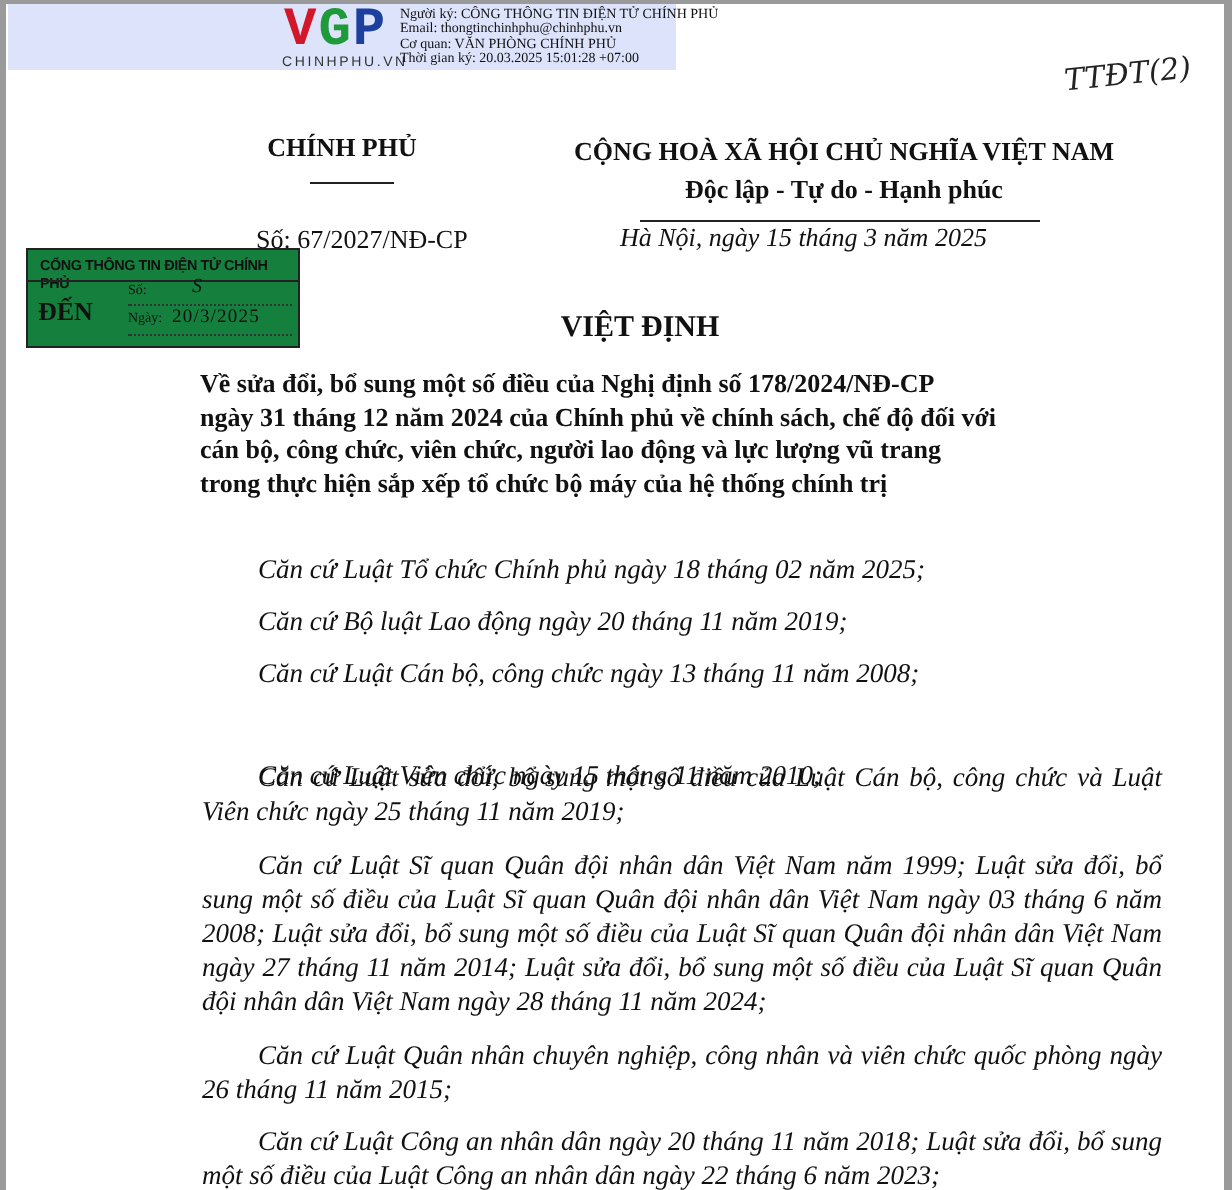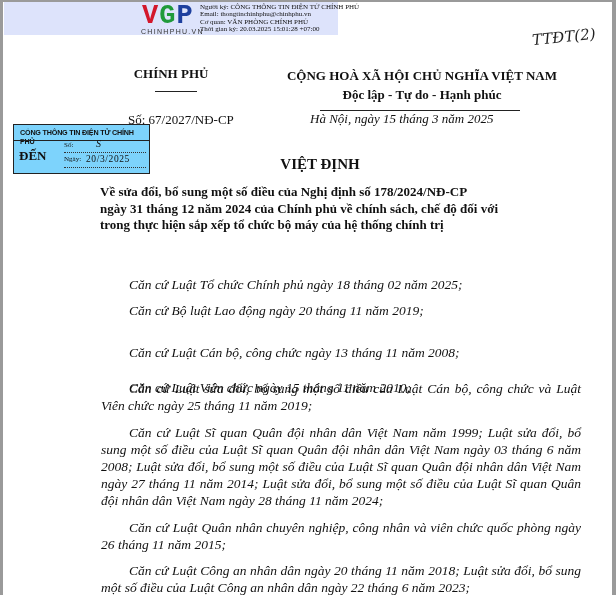--- a/index.html
+++ b/index.html
@@ -59,7 +59,7 @@
   }
   .stamp {
     position: absolute; left: 13px; top: 124px; width: 135px; height: 48px;
-    border: 1.5px solid #222; background: #7dd3fc;
+    border: 1.5px solid #222; background: #15803d;
   }
   .stamp-title {
     position: absolute; left: 6px; top: 3px; font-family: "Liberation Sans", sans-serif;

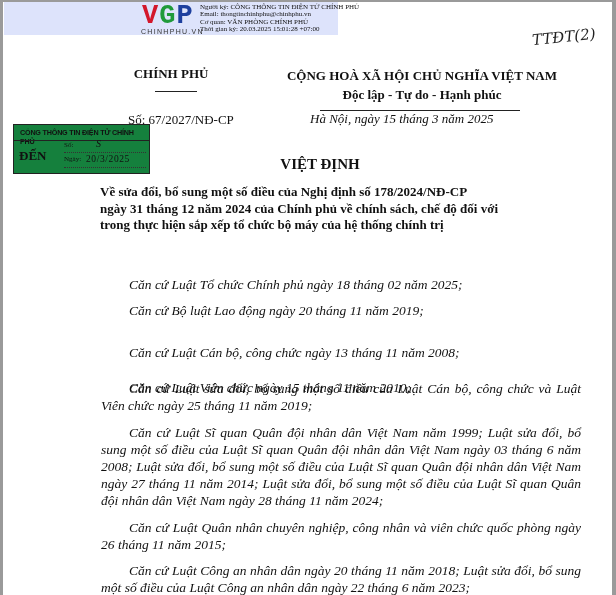--- a/index.html
+++ b/index.html
@@ -143,6 +143,7 @@
 <div class="subject">
   <div>Về sửa đổi, bổ sung một số điều của Nghị định số 178/2024/NĐ-CP</div>
   <div>ngày 31 tháng 12 năm 2024 của Chính phủ về chính sách, chế độ đối với</div>
+  <div>cán bộ, công chức, viên chức, người lao động và lực lượng vũ trang</div>
   <div>trong thực hiện sắp xếp tổ chức bộ máy của hệ thống chính trị</div>
 </div>
 

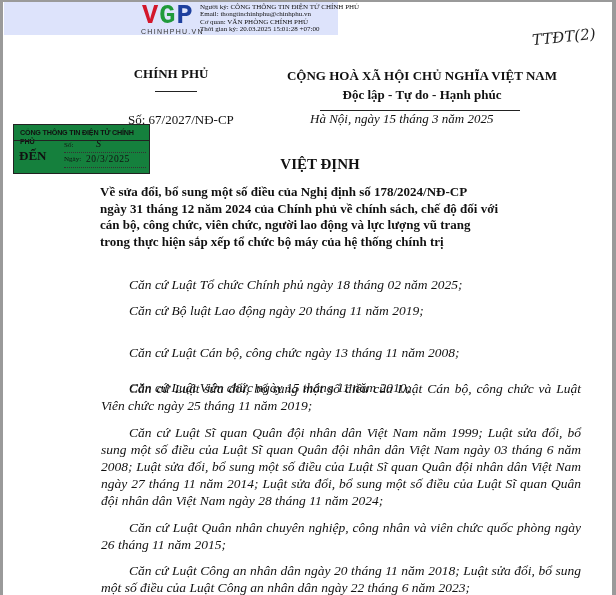--- a/index.html
+++ b/index.html
@@ -149,7 +149,7 @@
 
 <div class="para" style="top:276px;"><span class="indent"></span><span>Căn cứ Luật Tổ chức Chính phủ ngày 18 tháng 02 năm 2025;</span></div>
 <div class="para" style="top:302px;"><span class="indent"></span><span>Căn cứ Bộ luật Lao động ngày 20 tháng 11 năm 2019;</span></div>
-<div class="para" style="top:344px;"><span class="indent"></span><span>Căn cứ Luật Cán bộ, công chức ngày 13 tháng 11 năm 2008;</span></div>
+<div class="para" style="top:328px;"><span class="indent"></span><span>Căn cứ Luật Cán bộ, công chức ngày 13 tháng 11 năm 2008;</span></div>
 <div class="para" style="top:354px;margin-top:25px;"><span class="indent"></span><span>Căn cứ Luật Viên chức ngày 15 tháng 11 năm 2010;</span></div>
 <div class="para" style="top:380px;"><span class="indent"></span><span>Căn cứ Luật sửa đổi, bổ sung một số điều của Luật Cán bộ, công chức và Luật Viên chức ngày 25 tháng 11 năm 2019;</span></div>
 <div class="para" style="top:424px;"><span class="indent"></span><span>Căn cứ Luật Sĩ quan Quân đội nhân dân Việt Nam năm 1999; Luật sửa đổi, bổ sung một số điều của Luật Sĩ quan Quân đội nhân dân Việt Nam ngày 03 tháng 6 năm 2008; Luật sửa đổi, bổ sung một số điều của Luật Sĩ quan Quân đội nhân dân Việt Nam ngày 27 tháng 11 năm 2014; Luật sửa đổi, bổ sung một số điều của Luật Sĩ quan Quân đội nhân dân Việt Nam ngày 28 tháng 11 năm 2024;</span></div>

